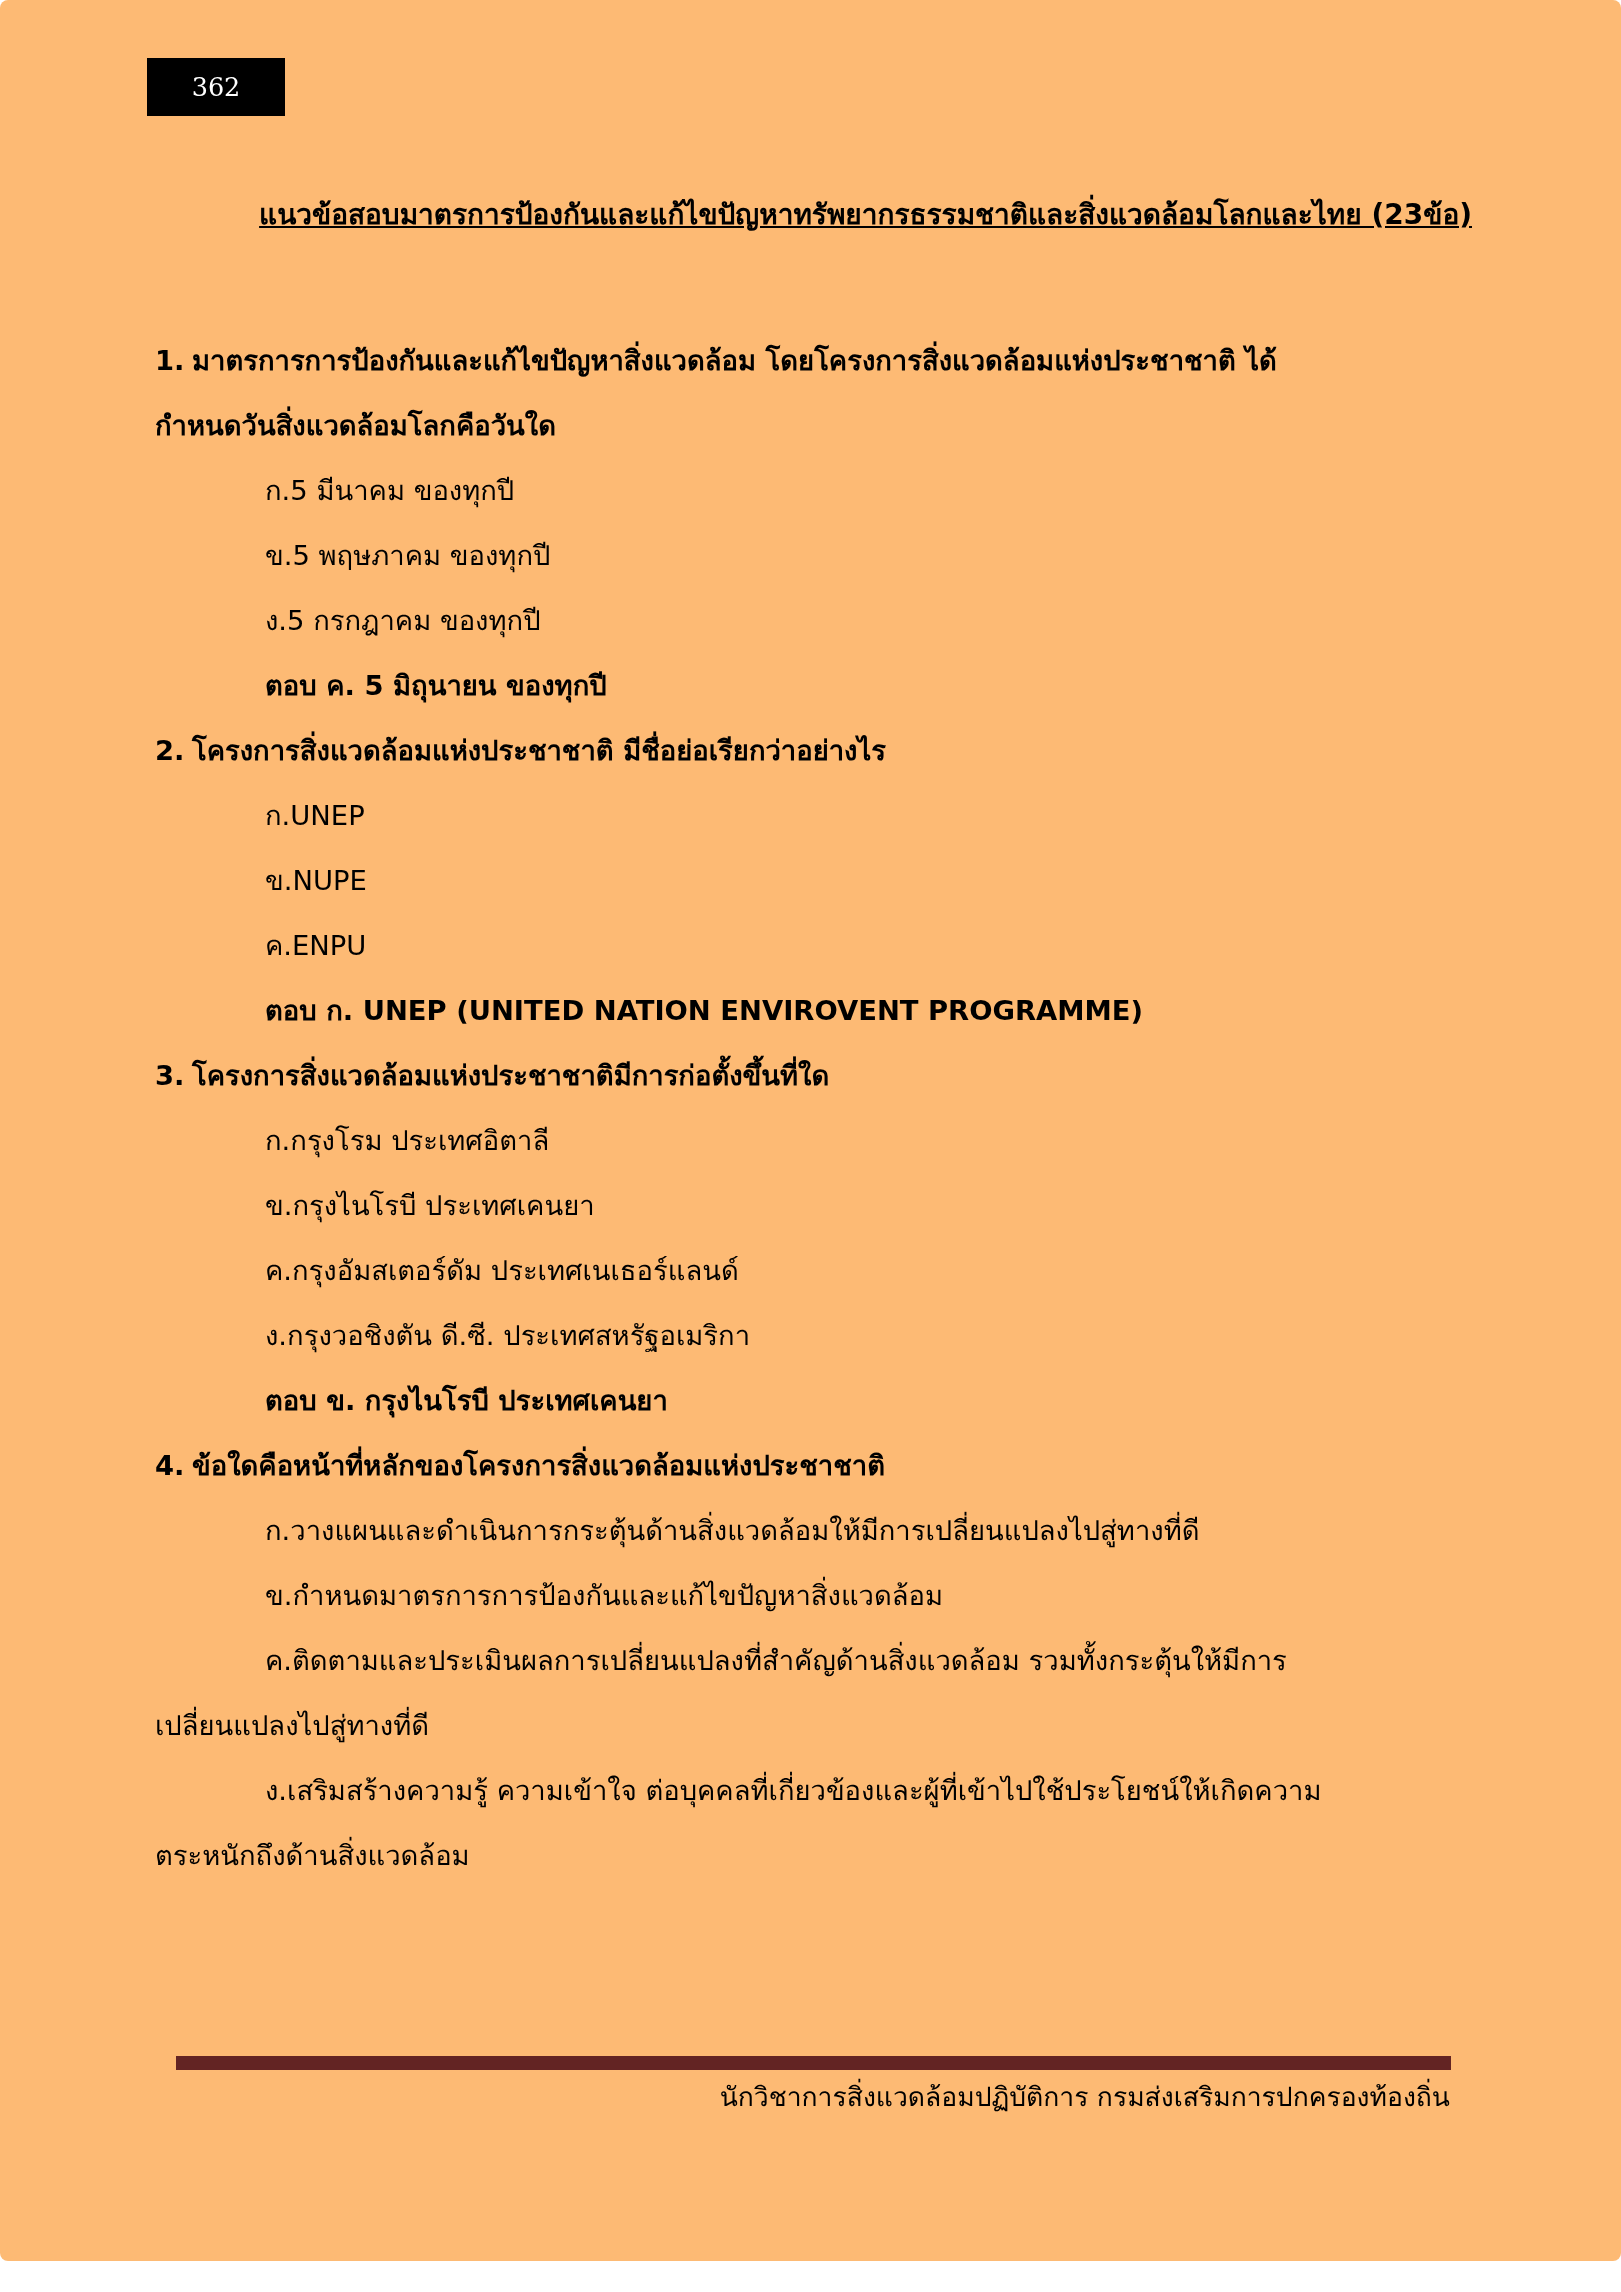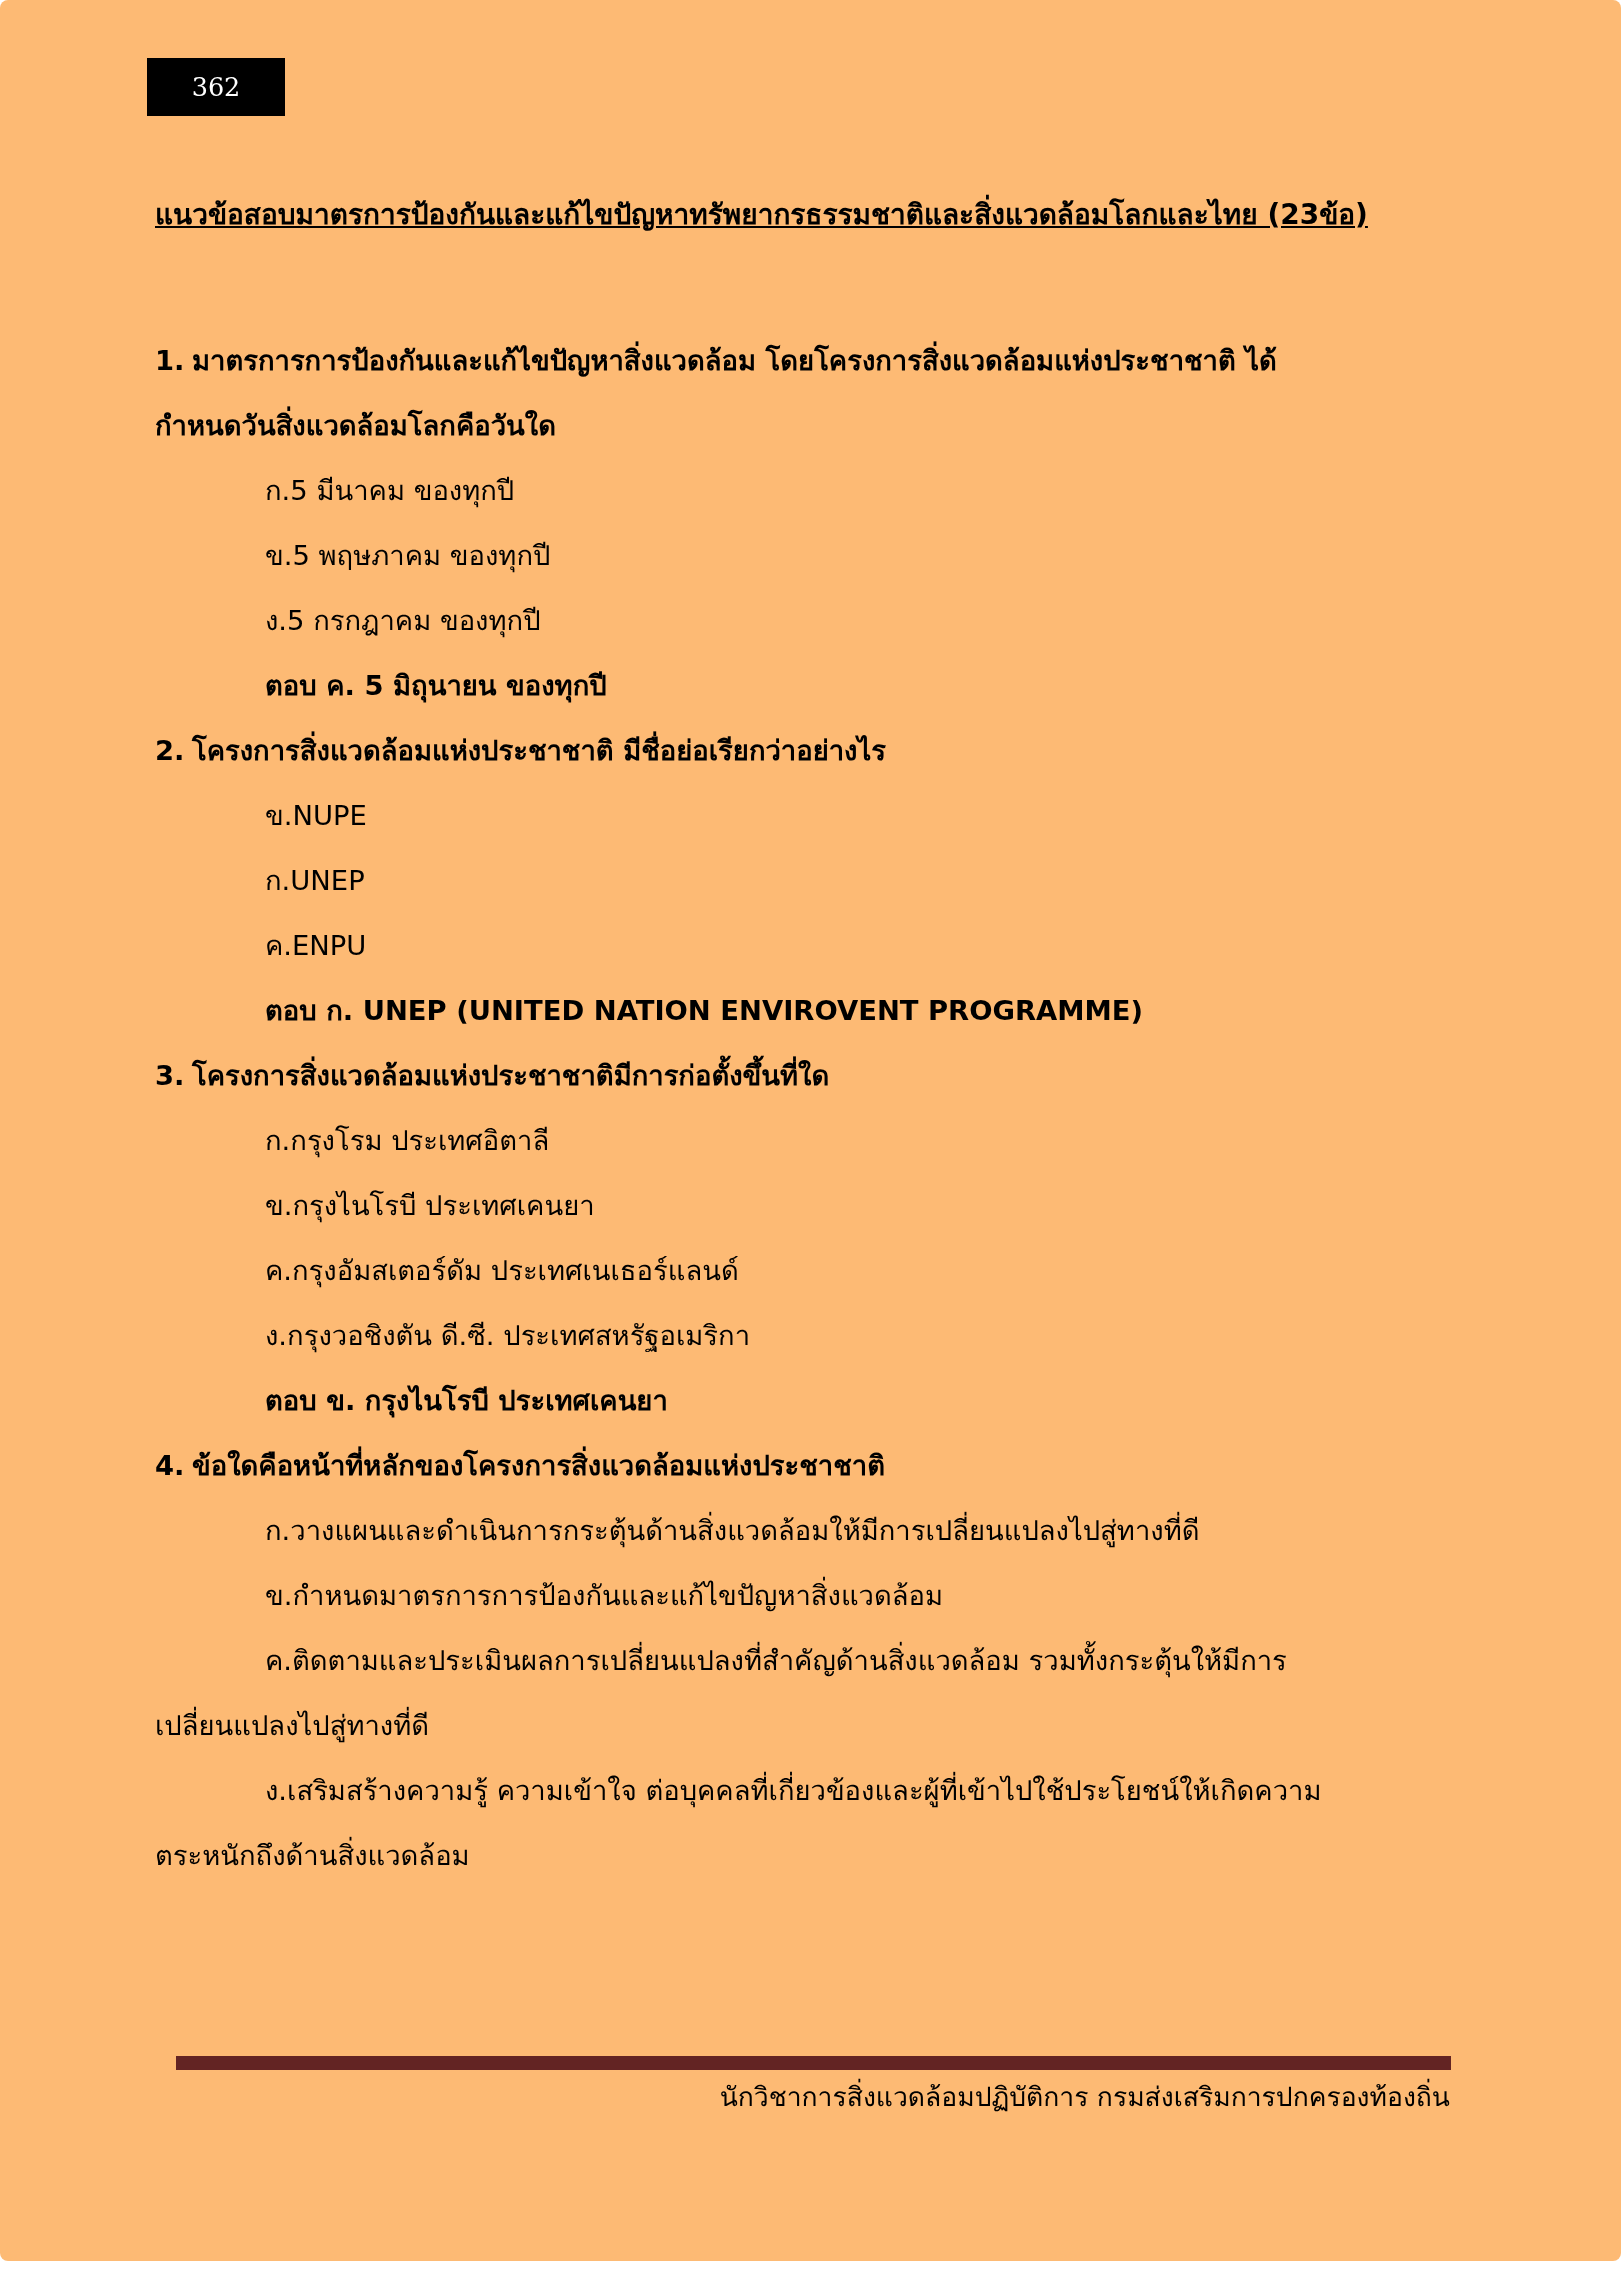--- a/index.html
+++ b/index.html
@@ -35,6 +35,7 @@
     height:51px;
     margin-bottom:85px;
     white-space:nowrap;
+    text-align:right;
   }
   .row{
     height:65px;

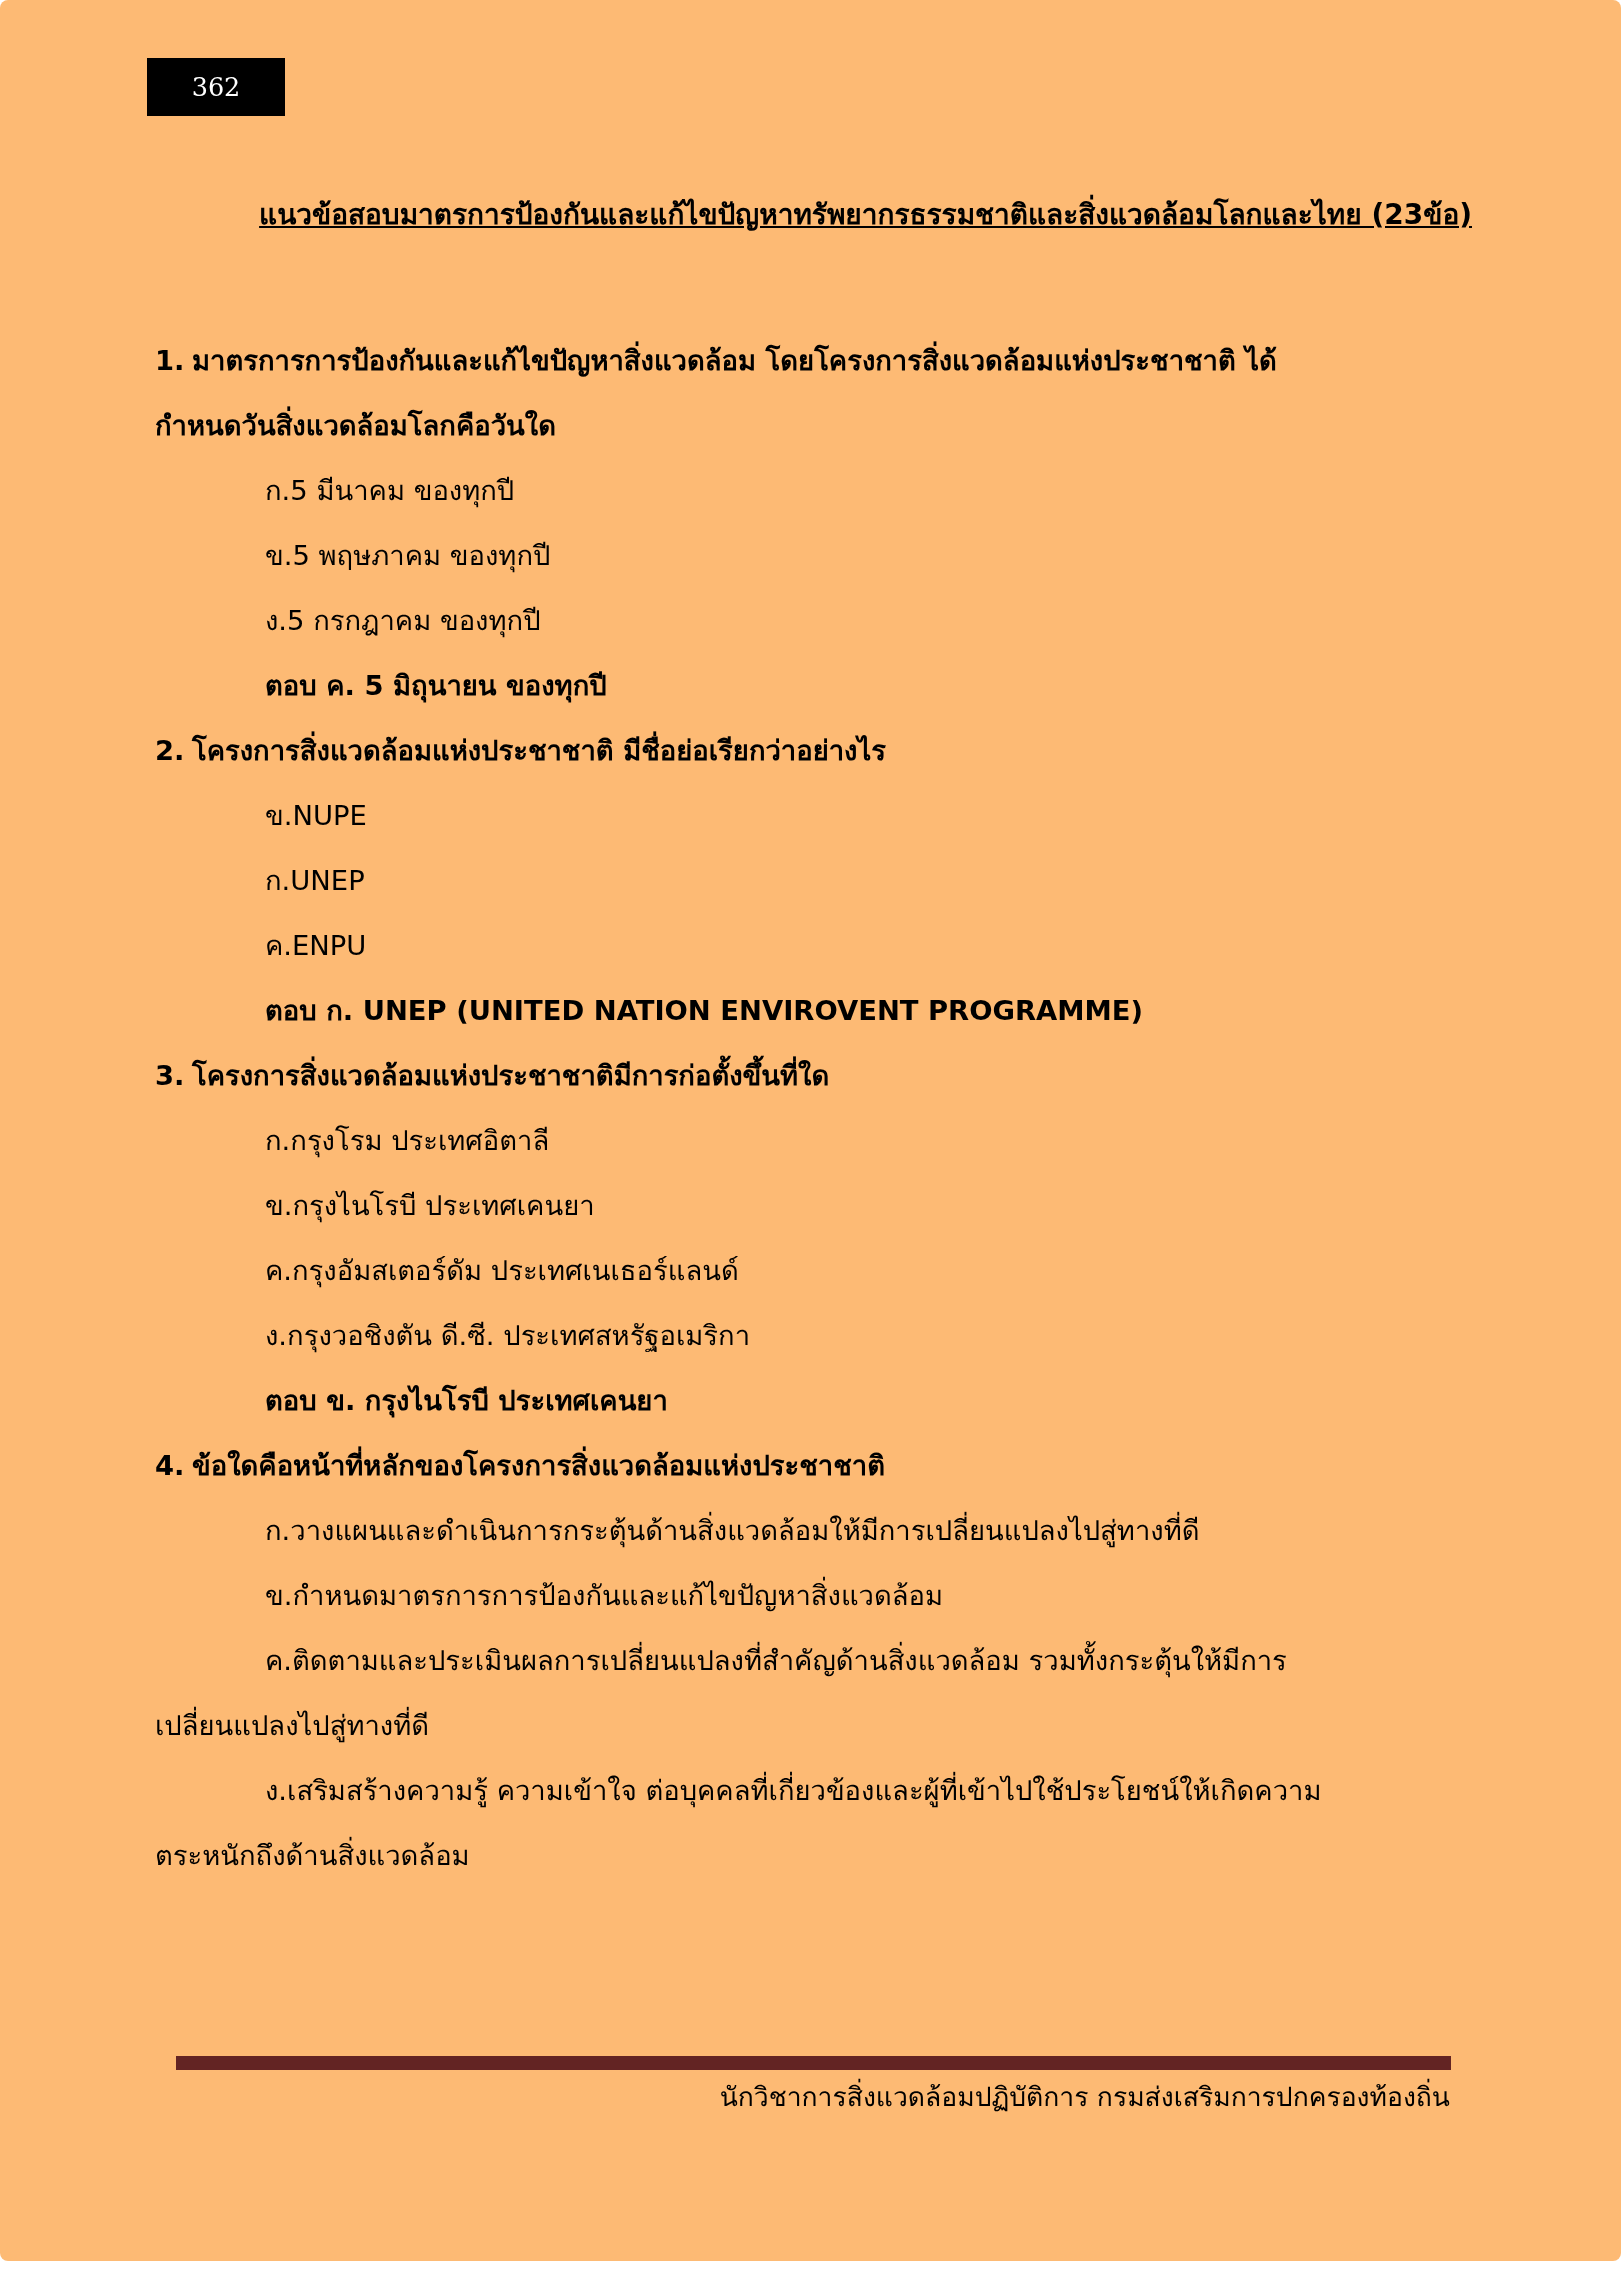--- a/index.html
+++ b/index.html
@@ -90,8 +90,8 @@
         <span class="qnum">2.</span>
         <span>โครงการสิ่งแวดล้อมแห่งประชาชาติ มีชื่อย่อเรียกว่าอย่างไร</span>
       </div>
+      <div class="row choice">ก.UNEP</div>
       <div class="row choice">ข.NUPE</div>
-      <div class="row choice">ก.UNEP</div>
       <div class="row choice">ค.ENPU</div>
       <div class="row answer">ตอบ ก. UNEP (UNITED NATION ENVIROVENT PROGRAMME)</div>
     </section>

